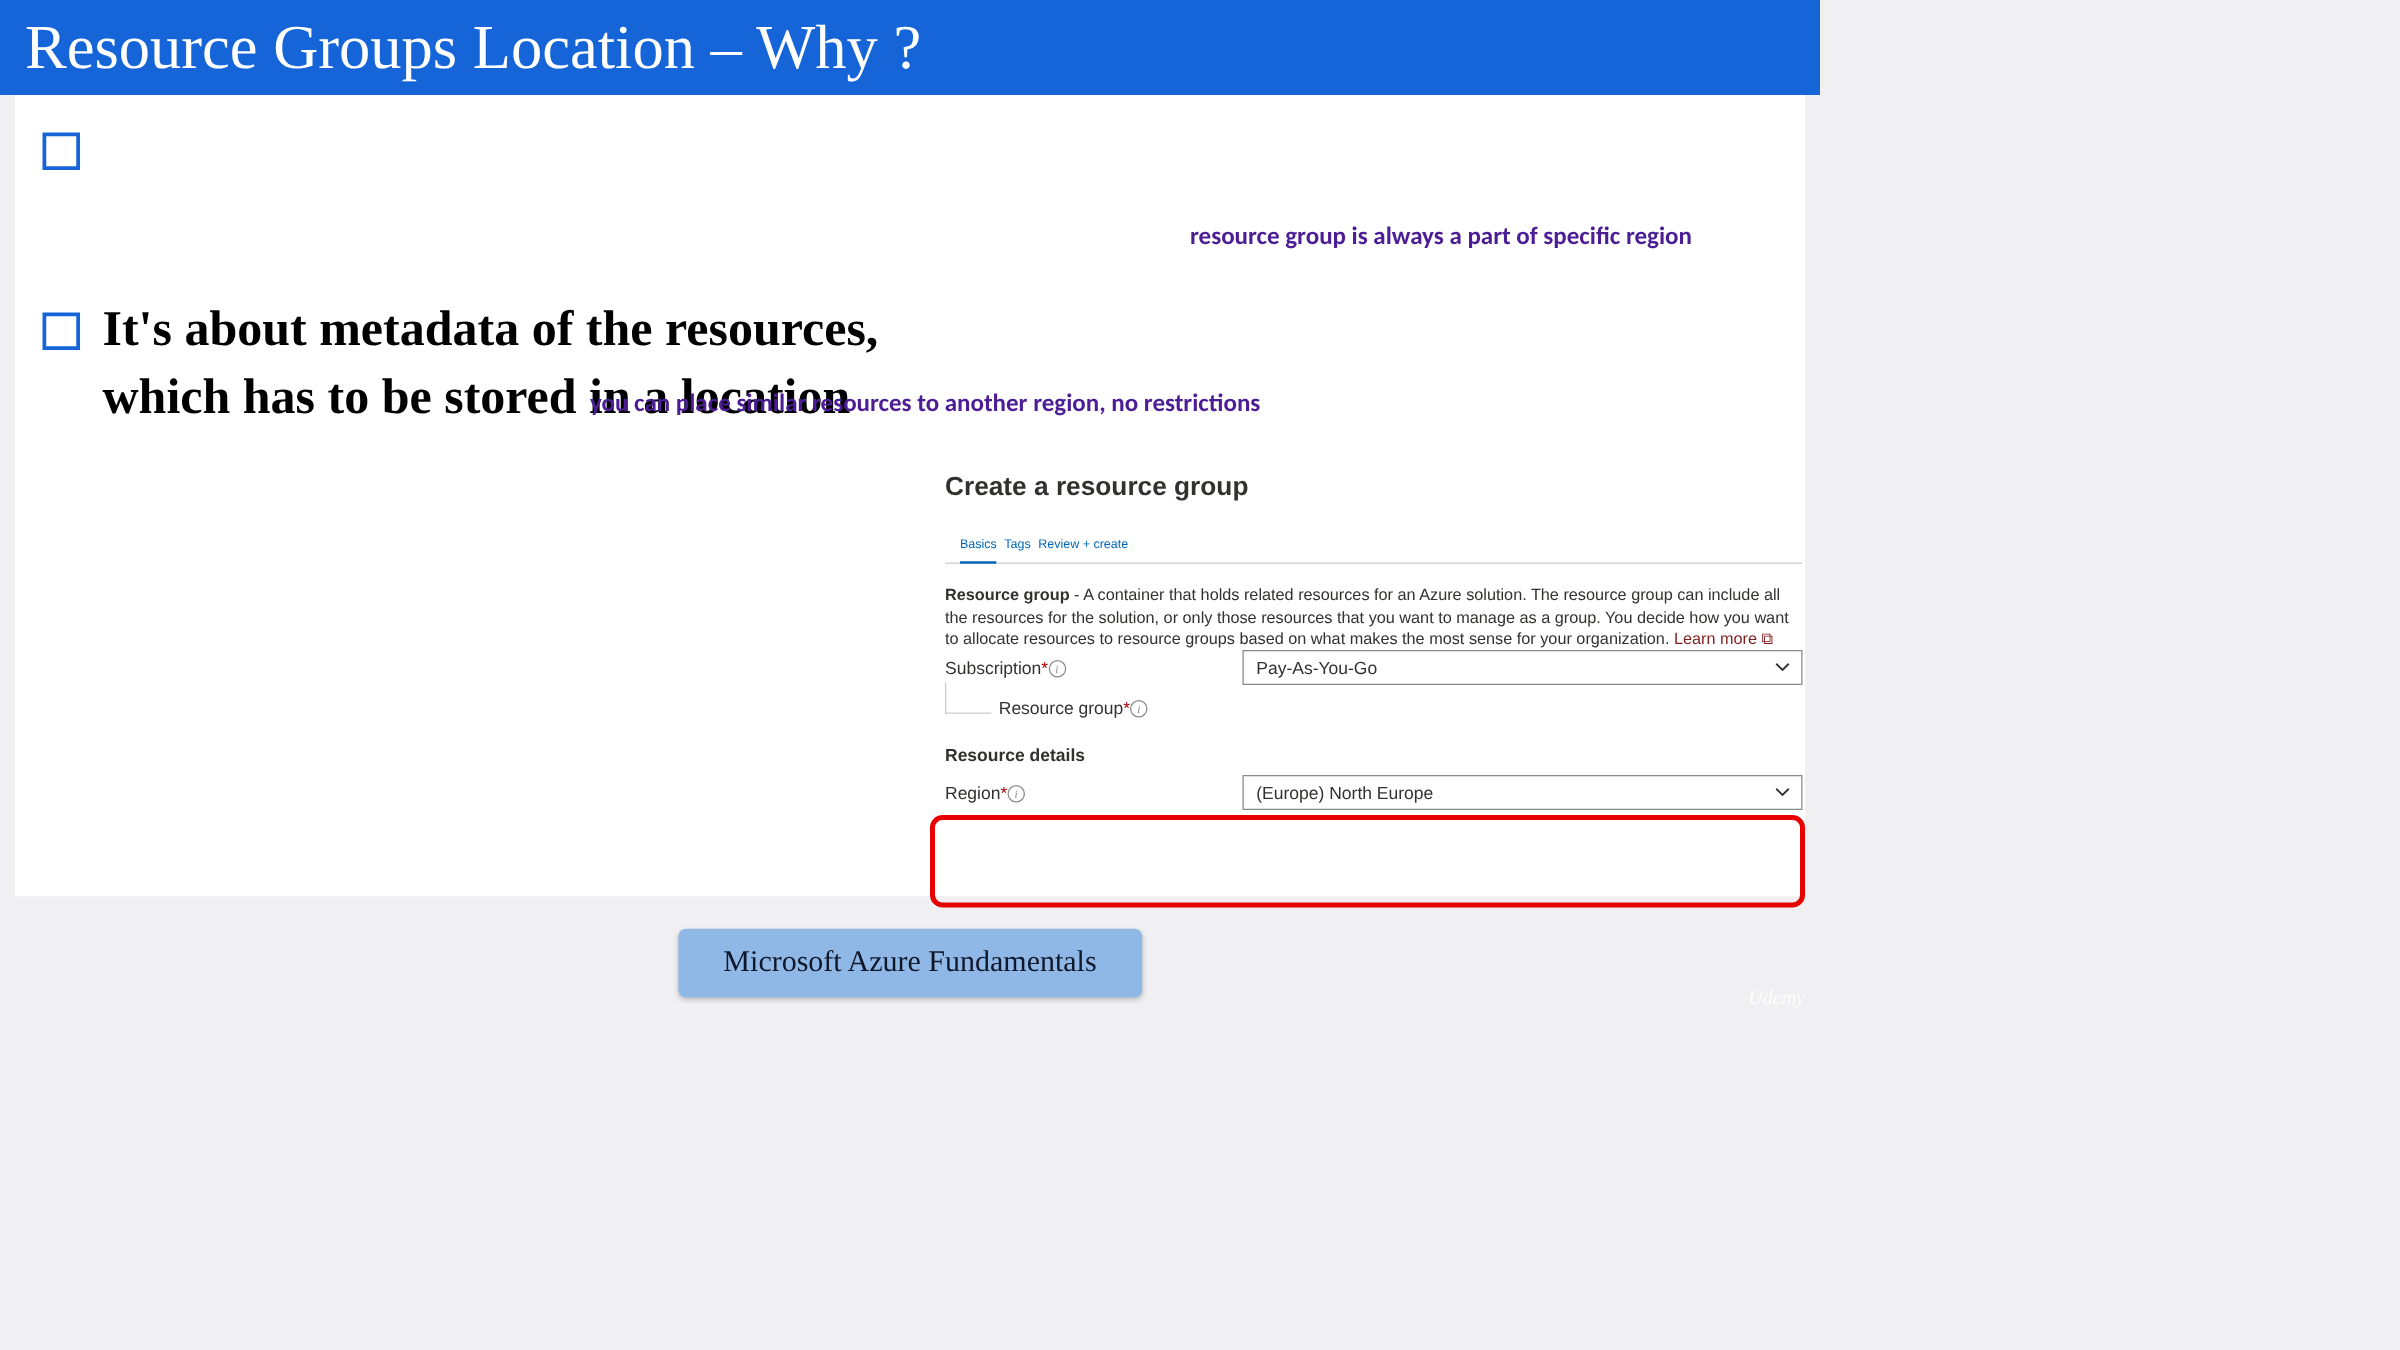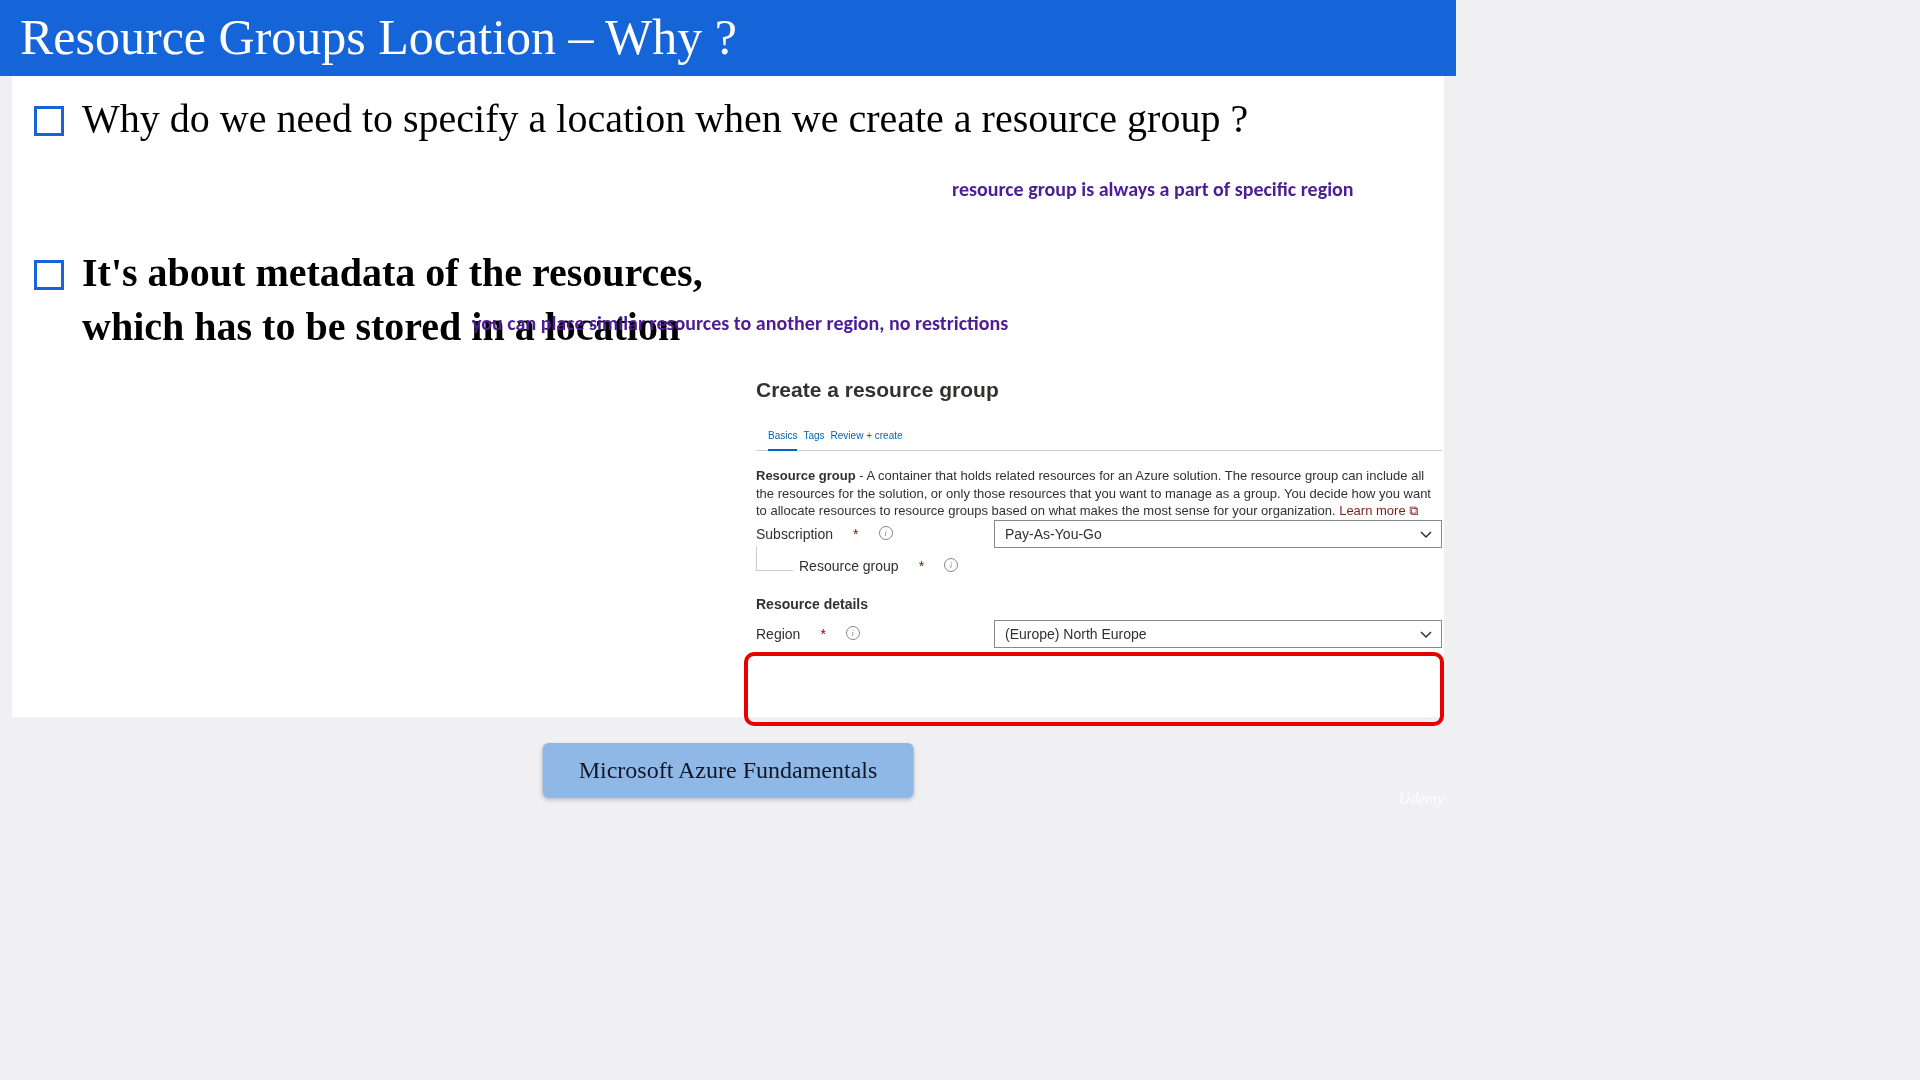--- a/index.html
+++ b/index.html
@@ -217,7 +217,6 @@
 
     <div class="bullet">
       <div class="square-bullet"></div>
-      <div class="bullet-text">Why do we need to specify a location when we create a resource group ?</div>
     </div>
 
     <div style="height:48px"></div>

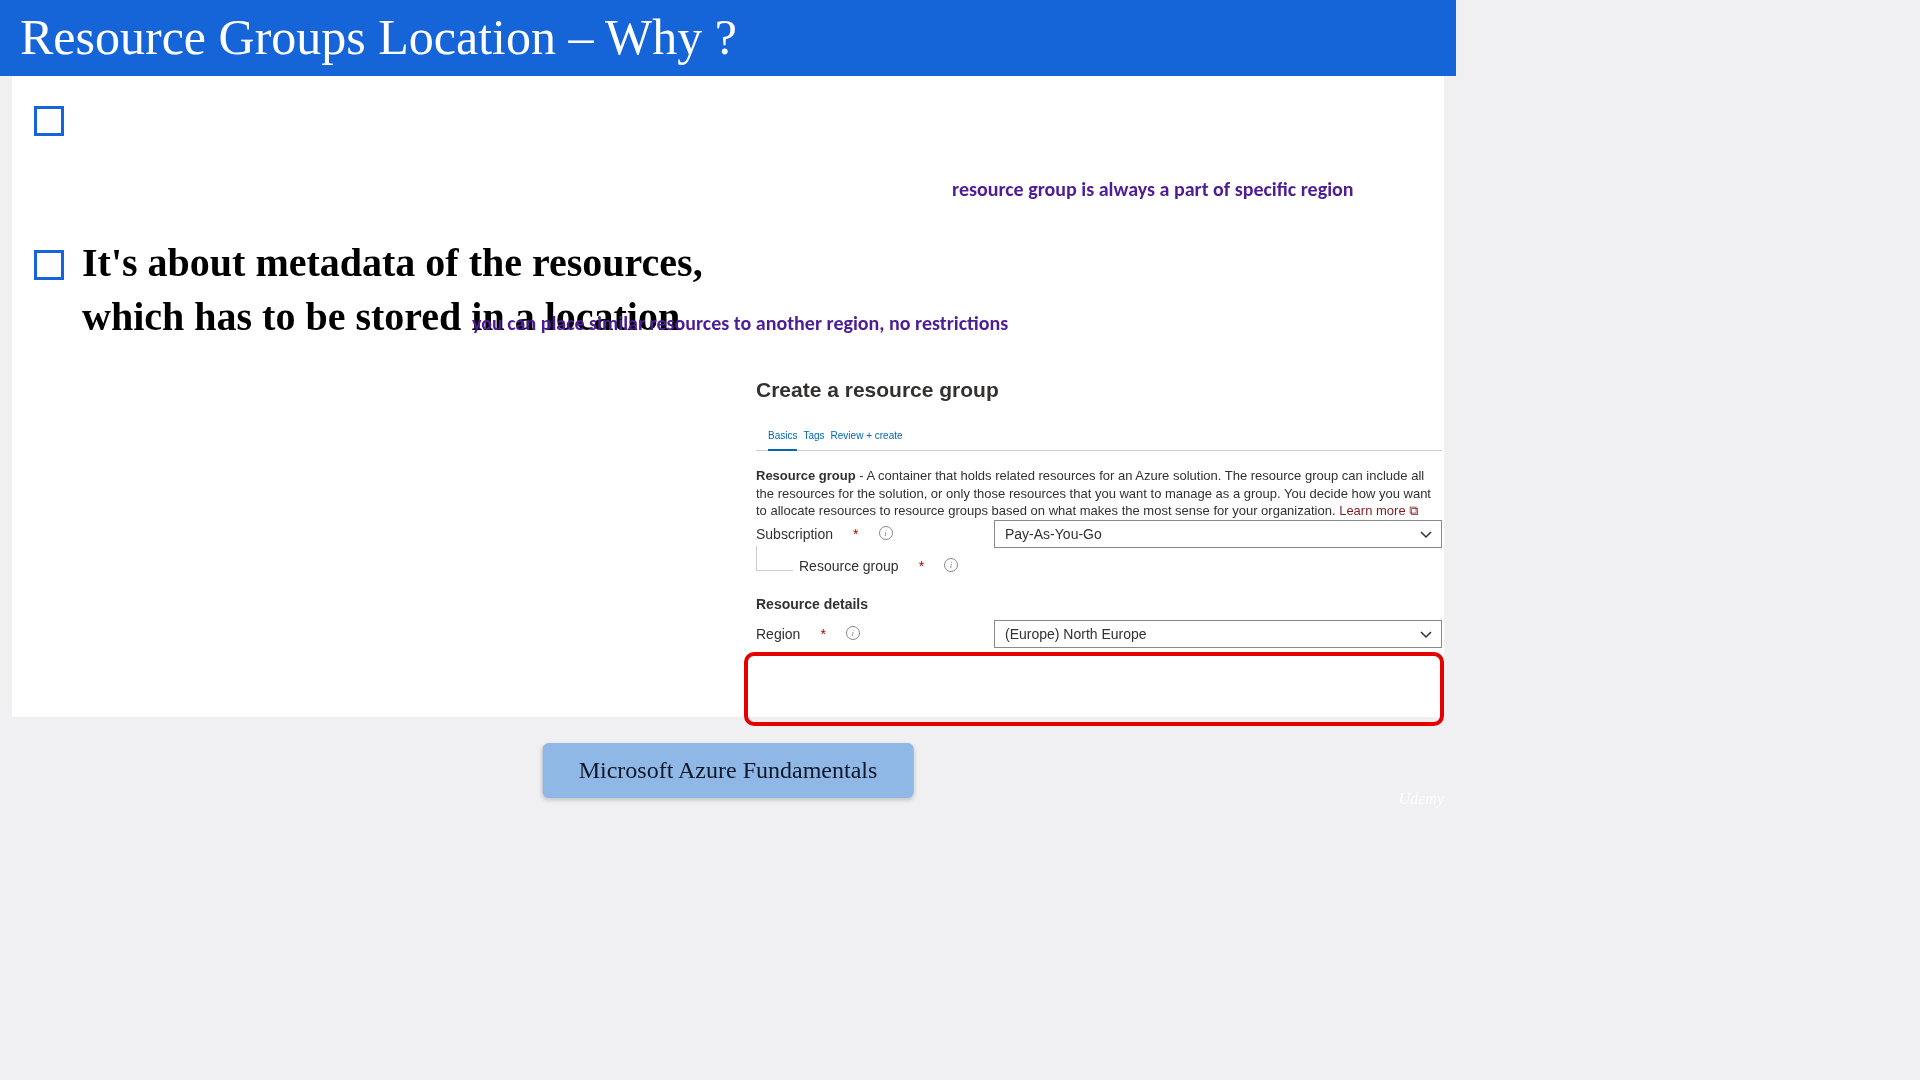--- a/index.html
+++ b/index.html
@@ -141,8 +141,8 @@
     font-size: 14px;
     color: #323130;
     display: flex;
-    align-items: flex-start;
-    gap: 20px;
+    align-items: flex-end;
+    gap: 0;
   }
   .form-label .required { color: #a80000; }
   .info-icon {

